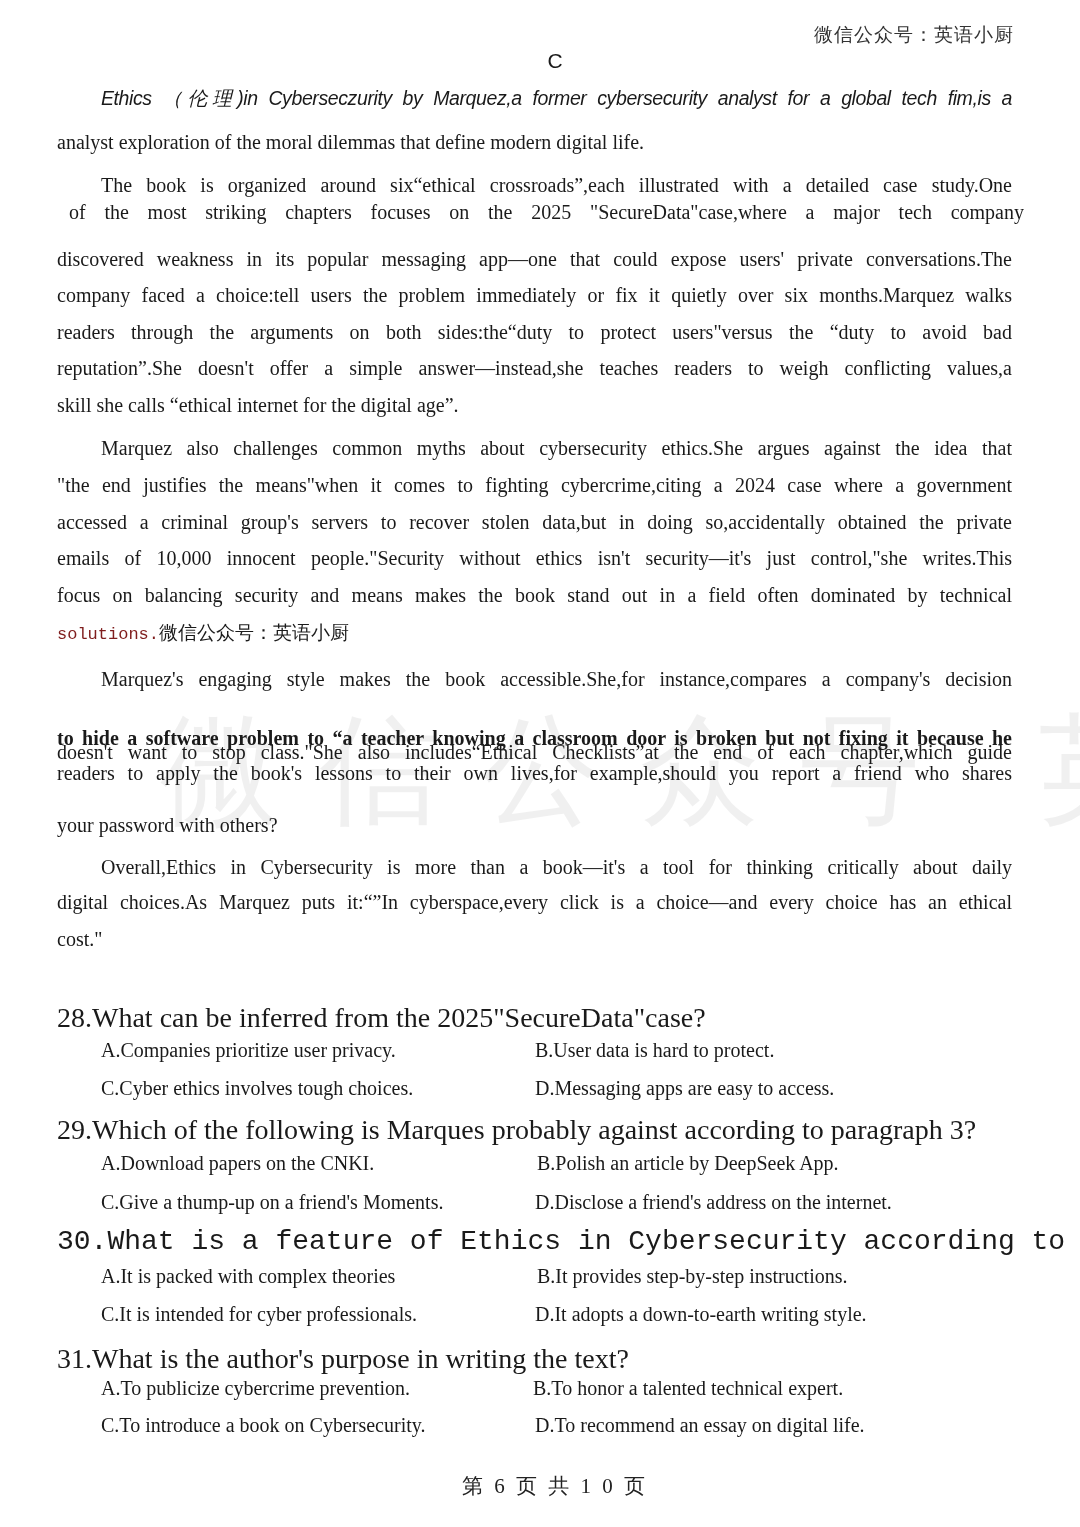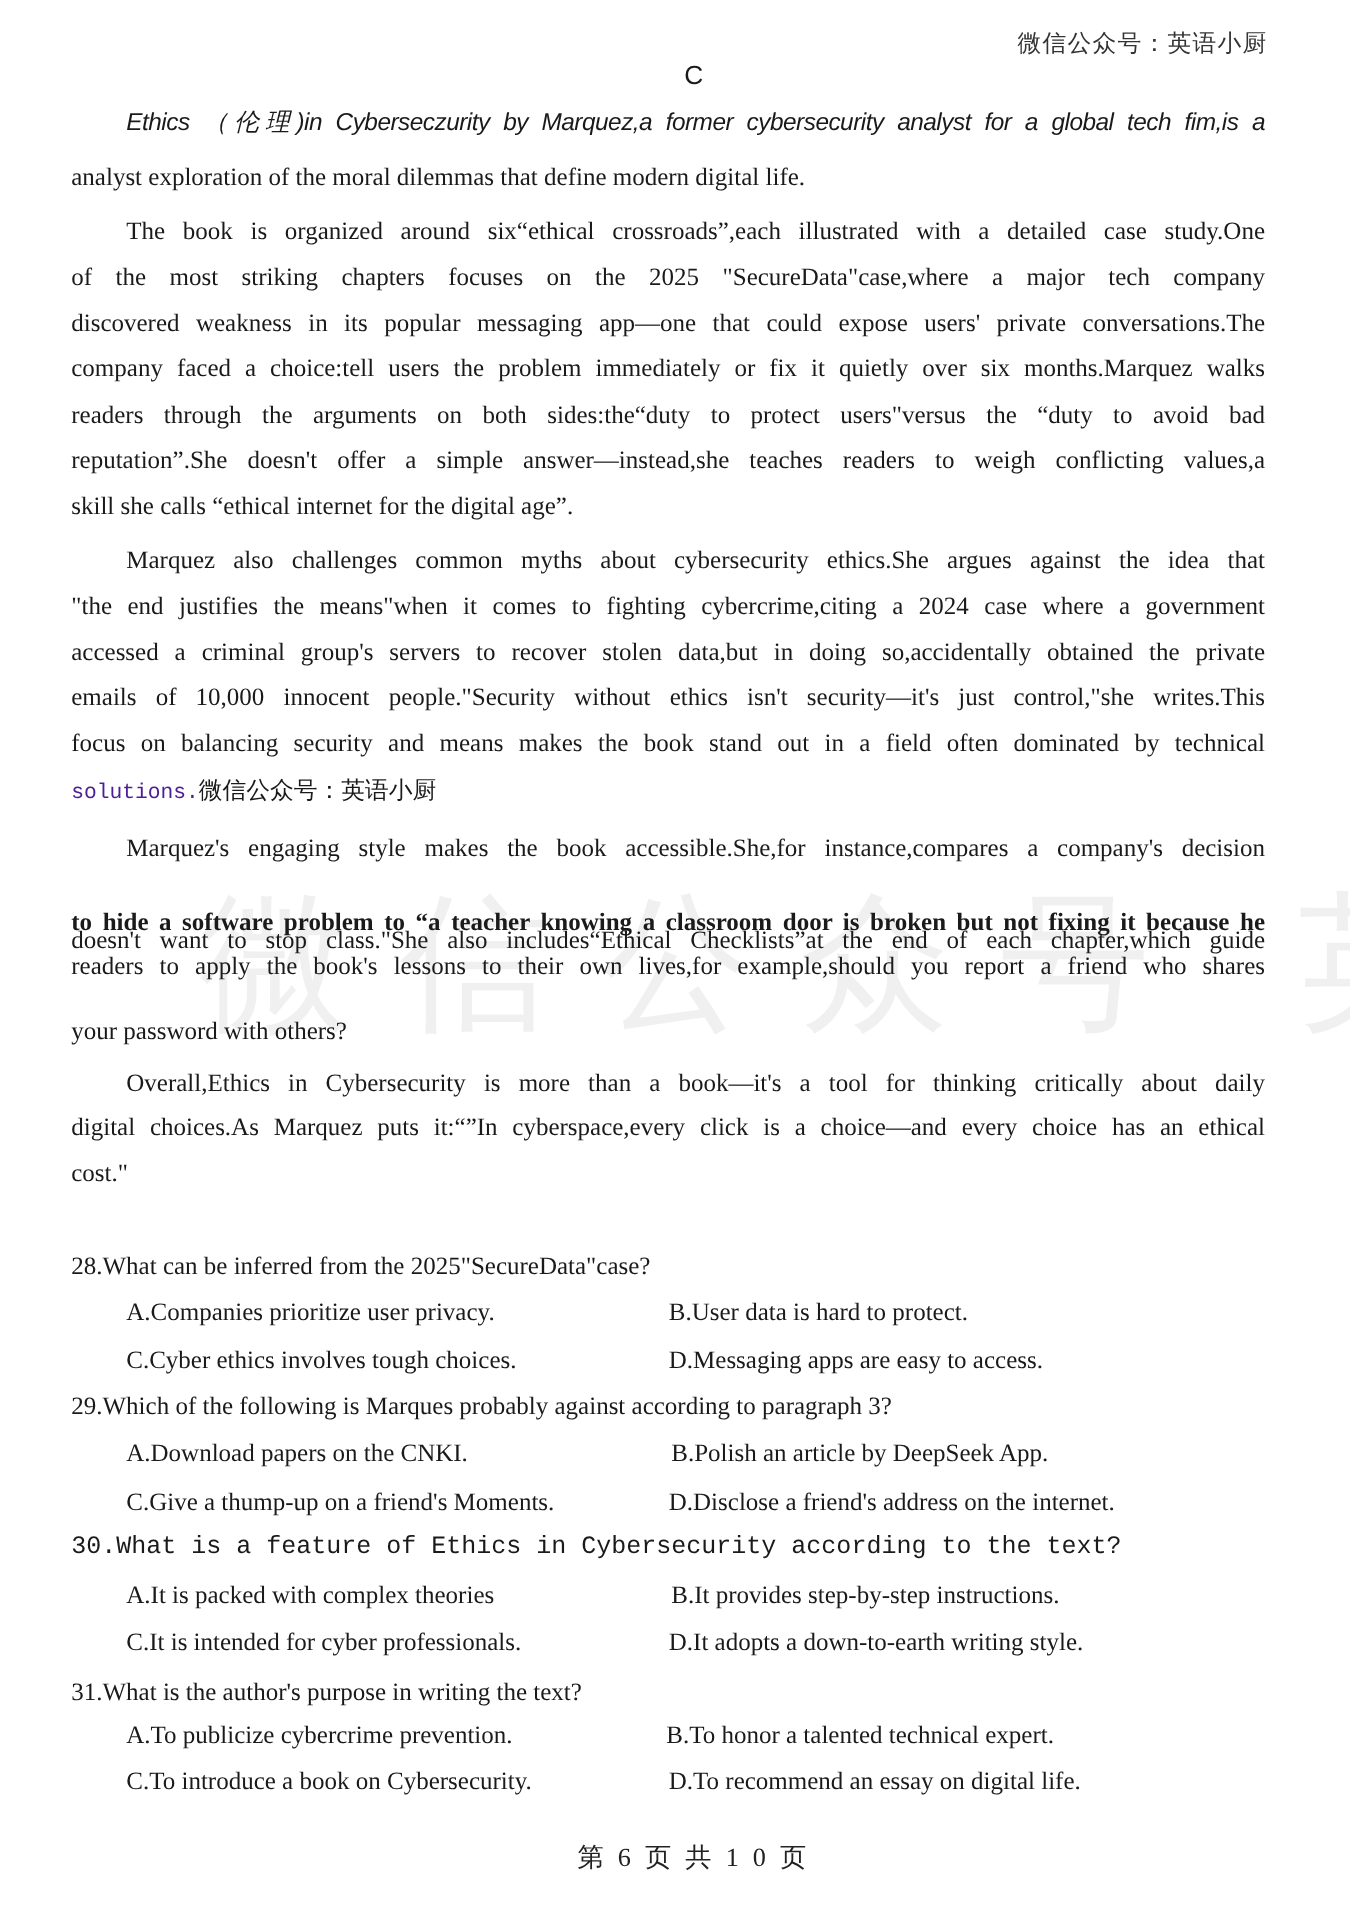--- a/index.html
+++ b/index.html
@@ -31,7 +31,7 @@
 <div class="abs line" style="top:130px;">analyst exploration of the moral dilemmas that define modern digital life.</div>
 
 <div class="abs line indent just" style="top:173px;">The book is organized around six“ethical crossroads”,each illustrated with a detailed case study.One</div>
-<div class="abs line just" style="top:210px;">of the most striking chapters focuses on the 2025 "SecureData"case,where a major tech company</div>
+<div class="abs line just" style="top:200px;margin-left:12px;">of the most striking chapters focuses on the 2025 "SecureData"case,where a major tech company</div>
 <div class="abs line just" style="top:247px;">discovered weakness in its popular messaging app—one that could expose users' private conversations.The</div>
 <div class="abs line just" style="top:283px;">company faced a choice:tell users the problem immediately or fix it quietly over six months.Marquez walks</div>
 <div class="abs line just" style="top:320px;">readers through the arguments on both sides:the“duty to protect users"versus the “duty to avoid bad</div>

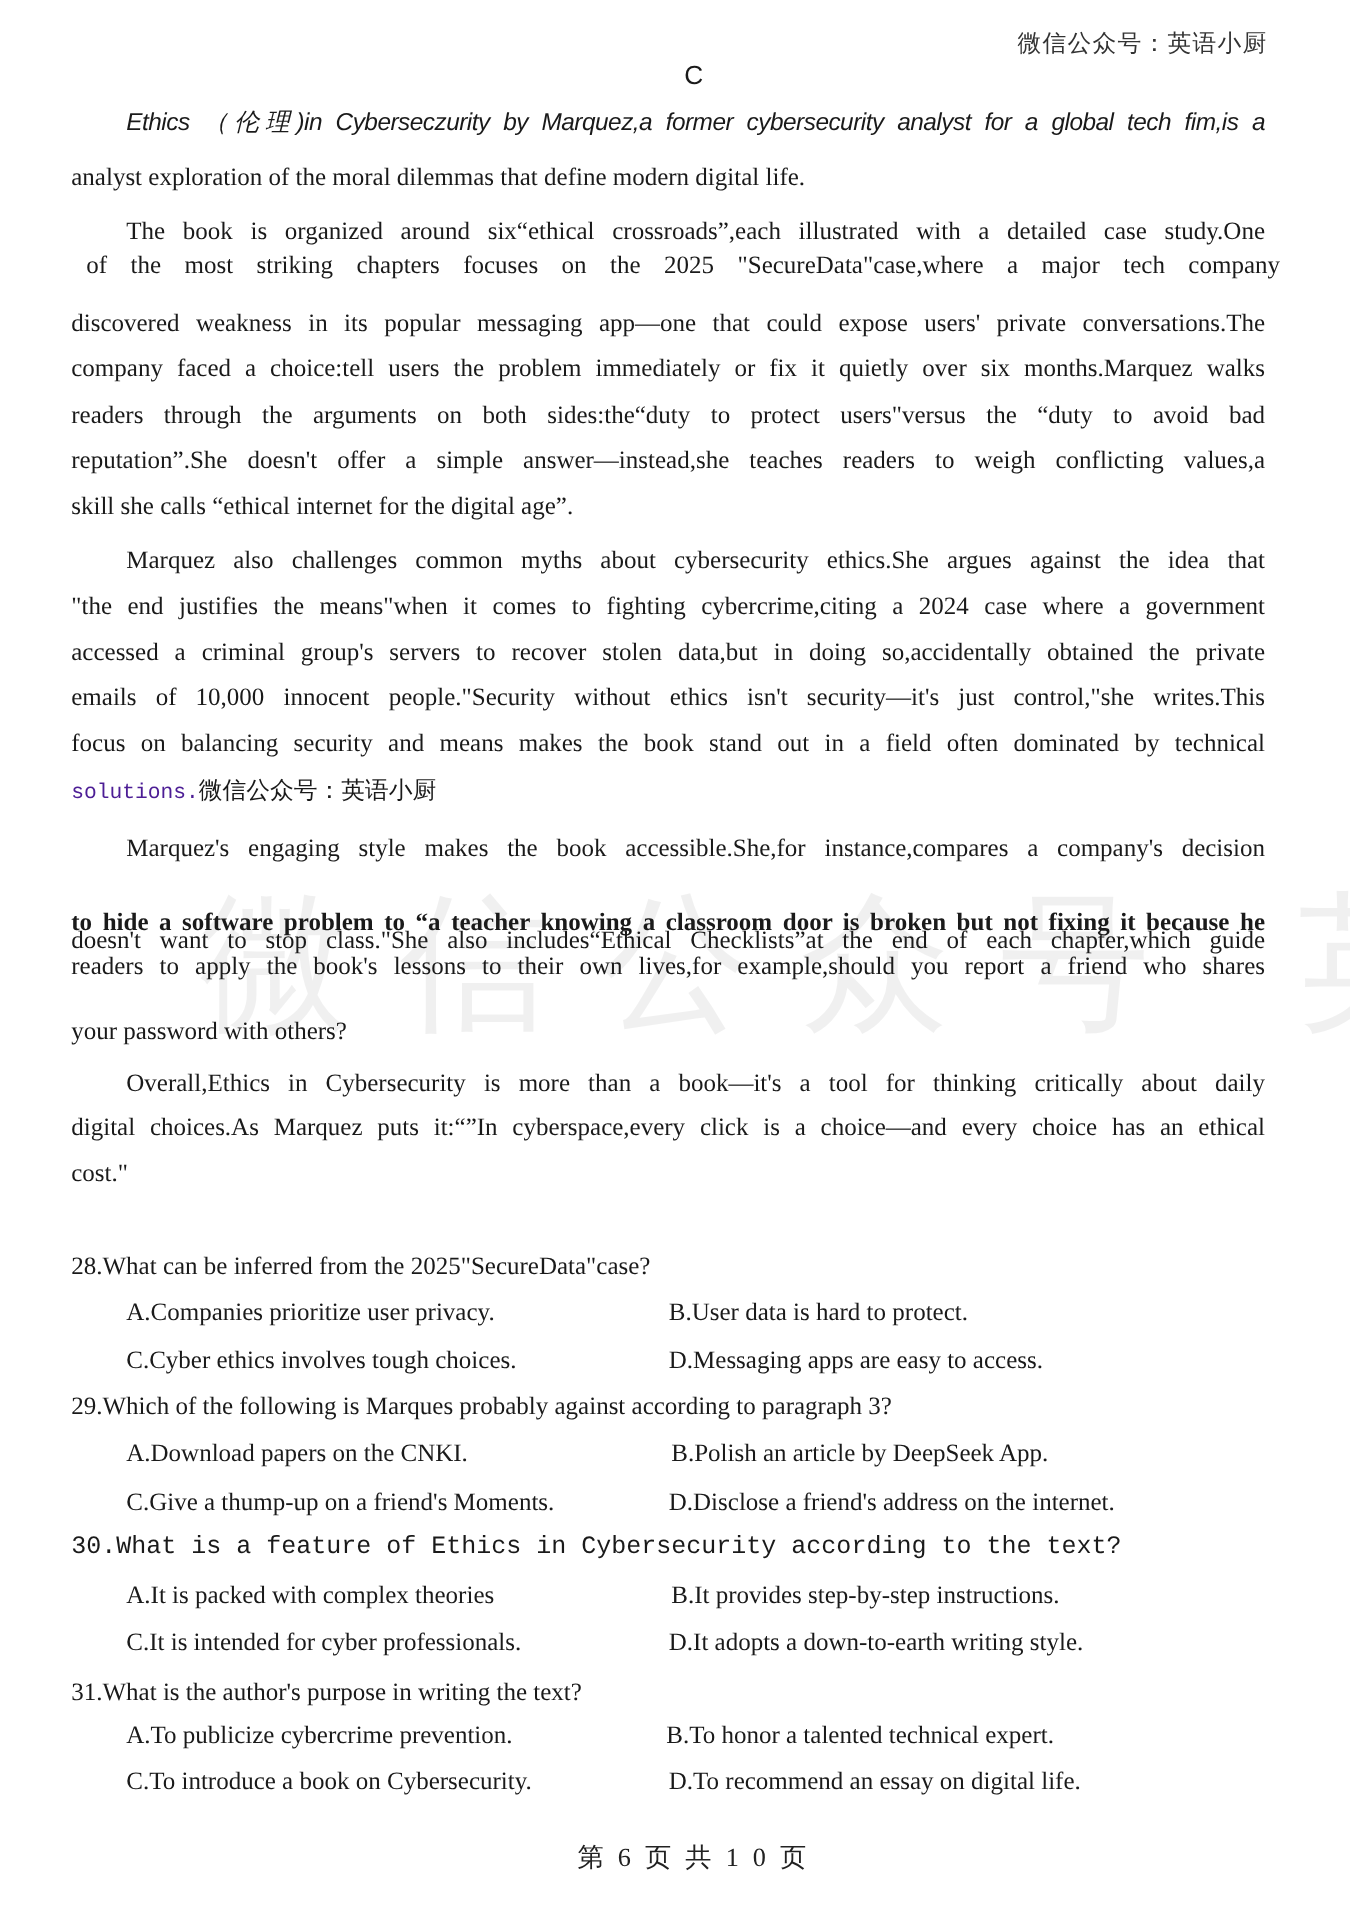--- a/index.html
+++ b/index.html
@@ -12,7 +12,7 @@
   .just { text-align:justify; text-align-last:justify; white-space:normal; }
   .indent { left:101px; width:911px; }
   .italic-sans { font-family:"Liberation Sans",sans-serif; font-style:italic; font-size:19.5px; letter-spacing:-0.4px; }
-  .mono { font-family:"Liberation Mono","DejaVu Sans Mono",monospace; font-size:17px; color:#4c1d95; }
+  .mono { font-family:"Liberation Mono","DejaVu Sans Mono",monospace; font-size:17px; color:#7f1d1d; }
   .cjk { font-family:"DejaVu Sans",sans-serif; font-size:19px; }
   .q { left:57px; font-size:20px; white-space:nowrap; }
   .opt { font-size:20px; white-space:nowrap; }

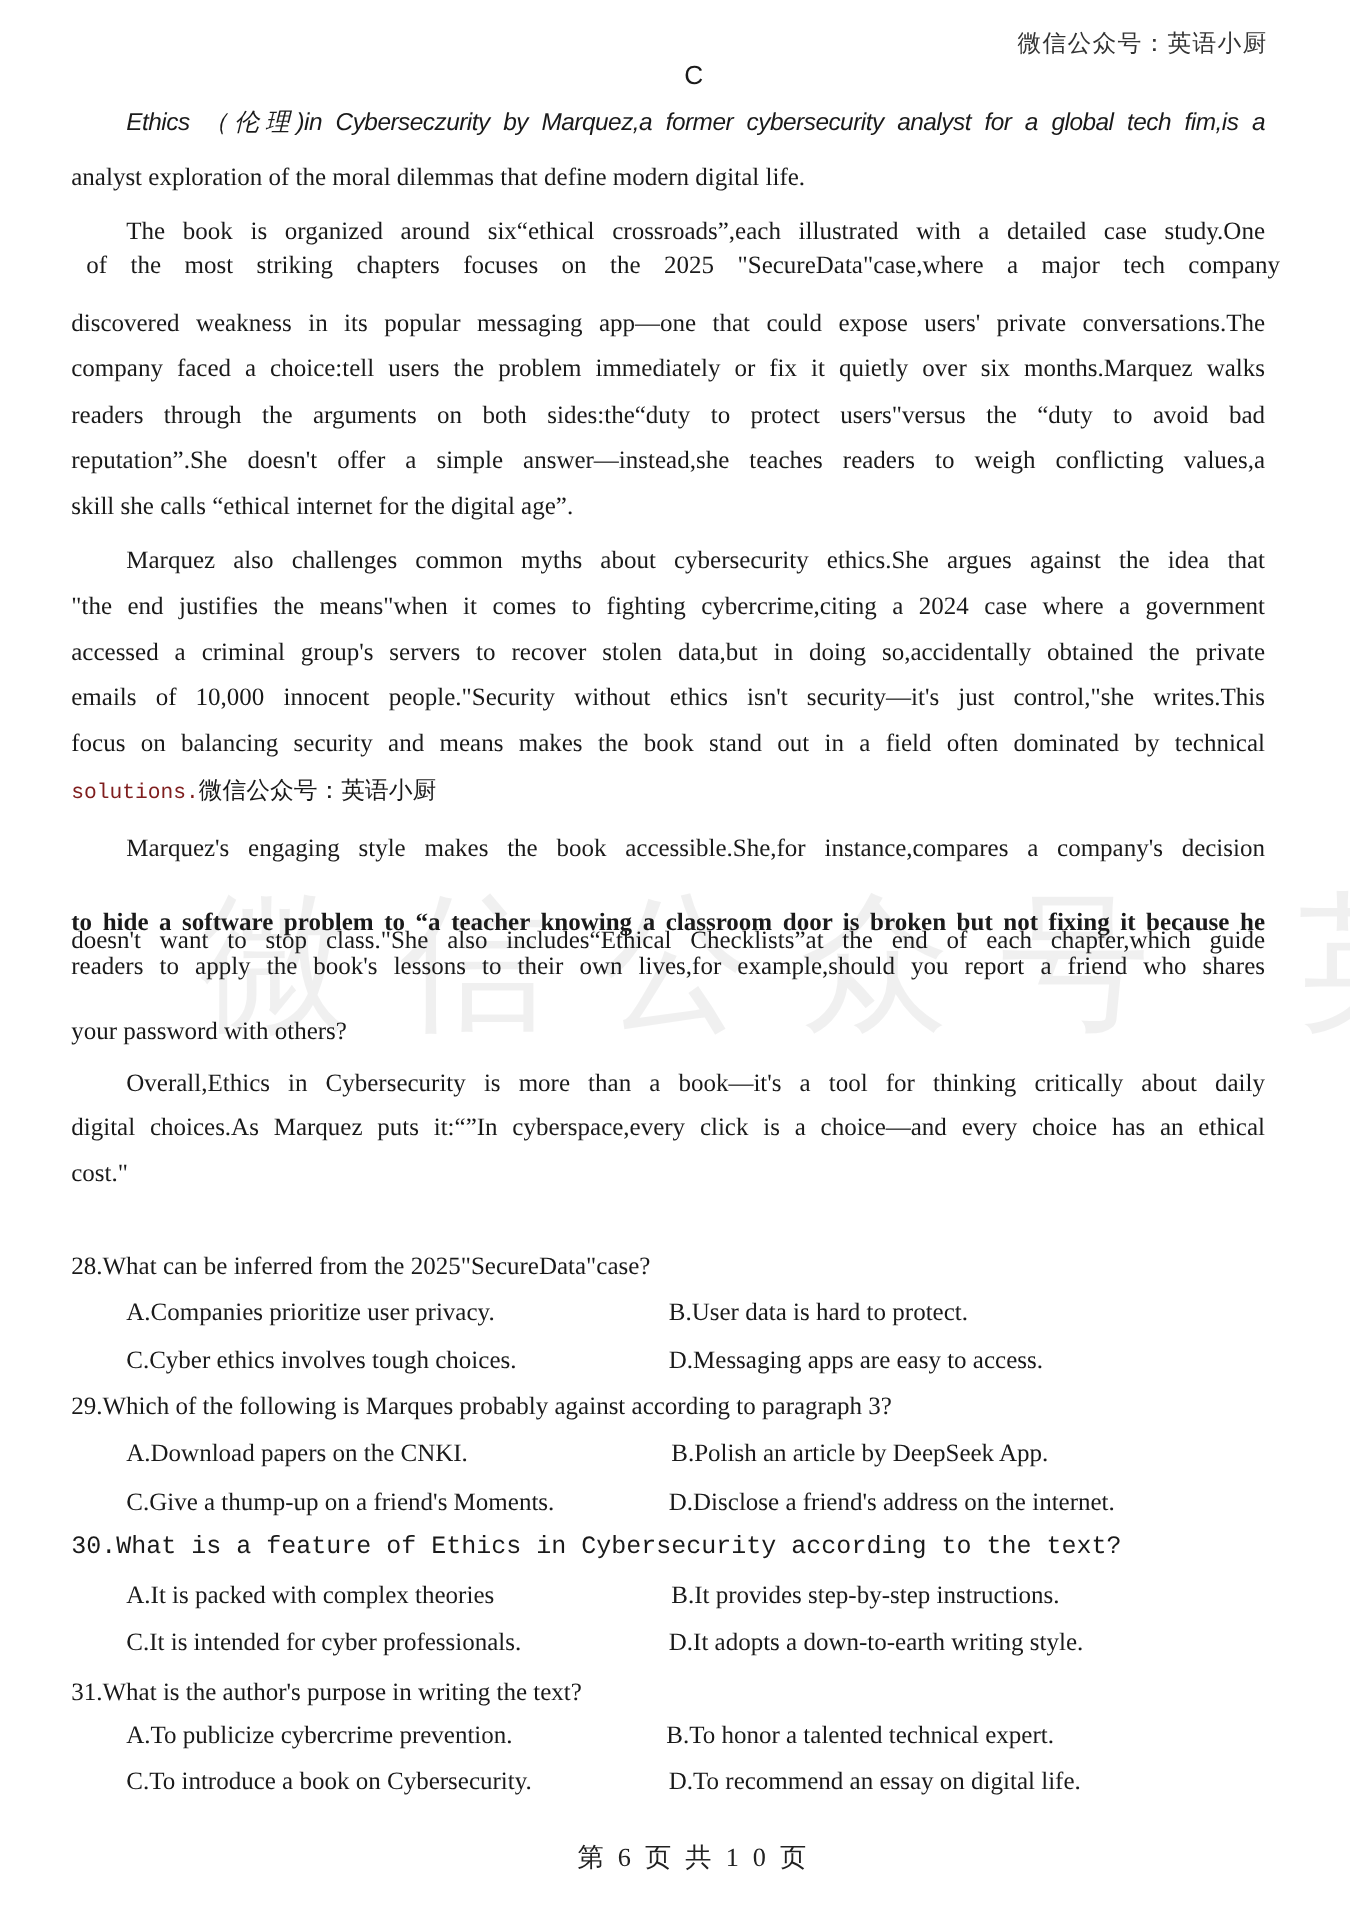--- a/index.html
+++ b/index.html
@@ -14,7 +14,7 @@
   .italic-sans { font-family:"Liberation Sans",sans-serif; font-style:italic; font-size:19.5px; letter-spacing:-0.4px; }
   .mono { font-family:"Liberation Mono","DejaVu Sans Mono",monospace; font-size:17px; color:#7f1d1d; }
   .cjk { font-family:"DejaVu Sans",sans-serif; font-size:19px; }
-  .q { left:57px; font-size:20px; white-space:nowrap; }
+  .q { left:57px; font-size:28px; white-space:nowrap; }
   .opt { font-size:20px; white-space:nowrap; }
   .footer { left:0; width:1110px; text-align:center; top:1472px; font-size:21px; letter-spacing:3px; color:#222; }
   .watermark { left:160px; top:690px; font-size:120px; color:rgba(0,0,0,0.06); letter-spacing:40px; font-family:"DejaVu Serif",serif; white-space:nowrap; pointer-events:none; }

